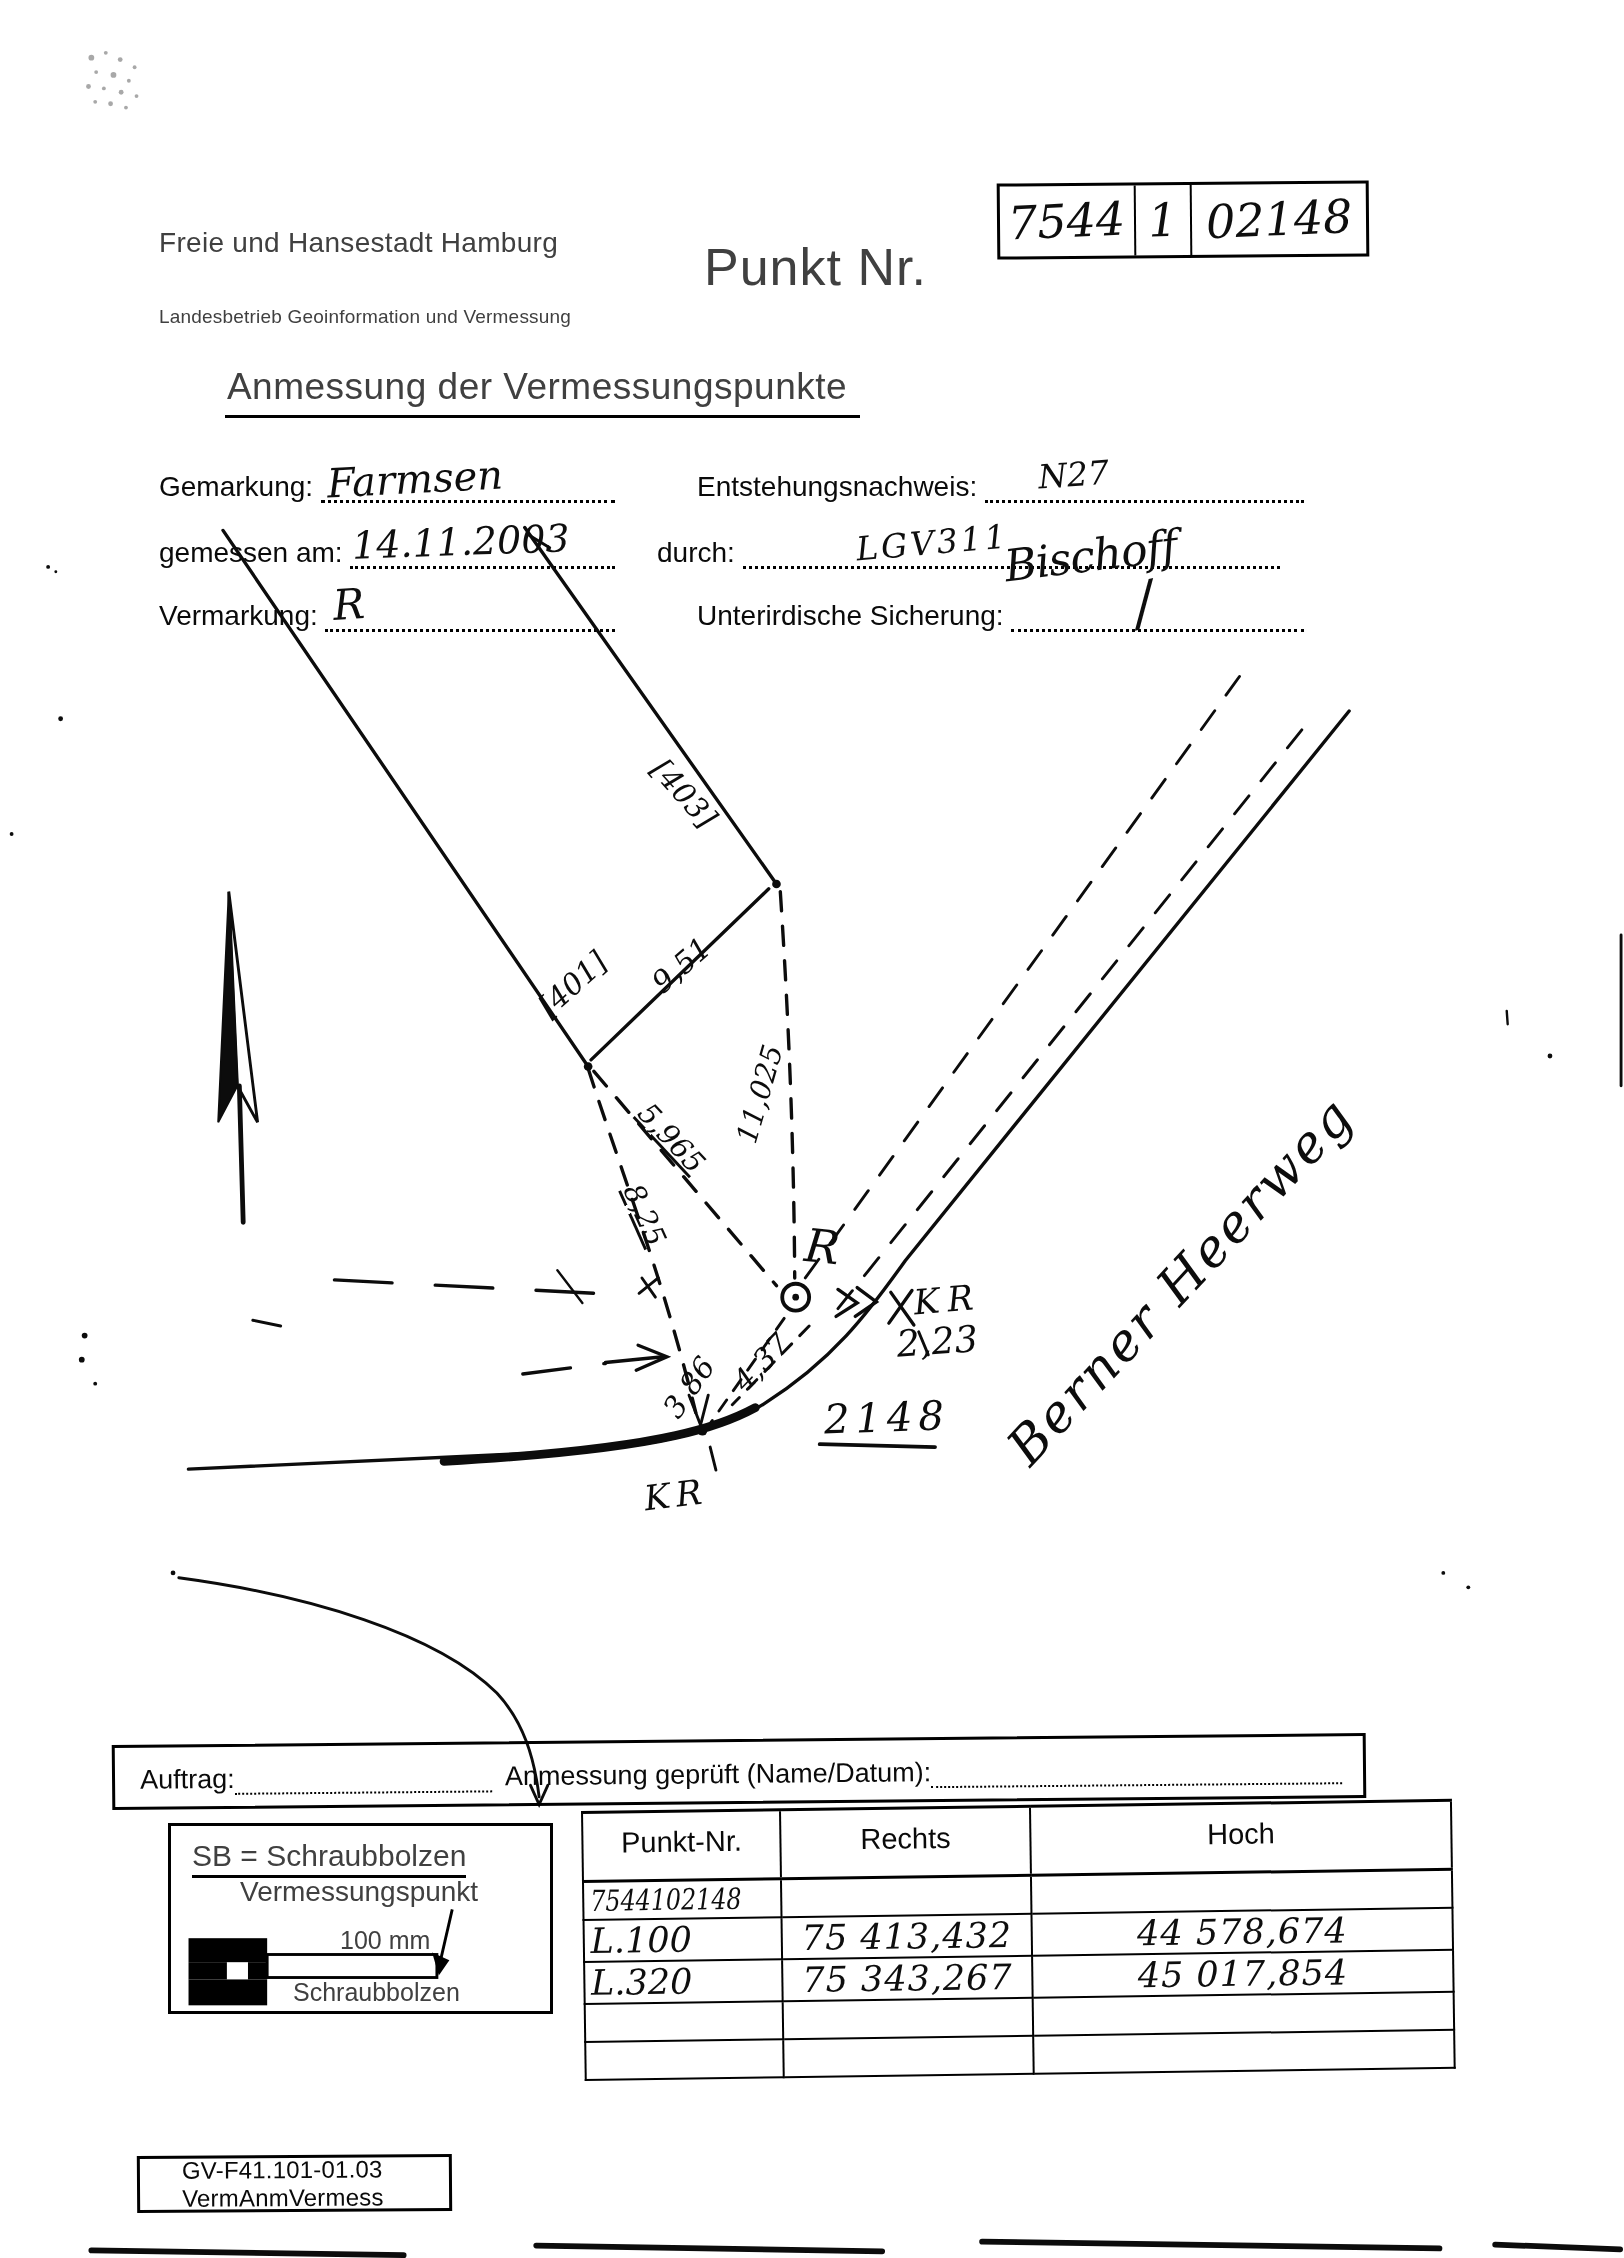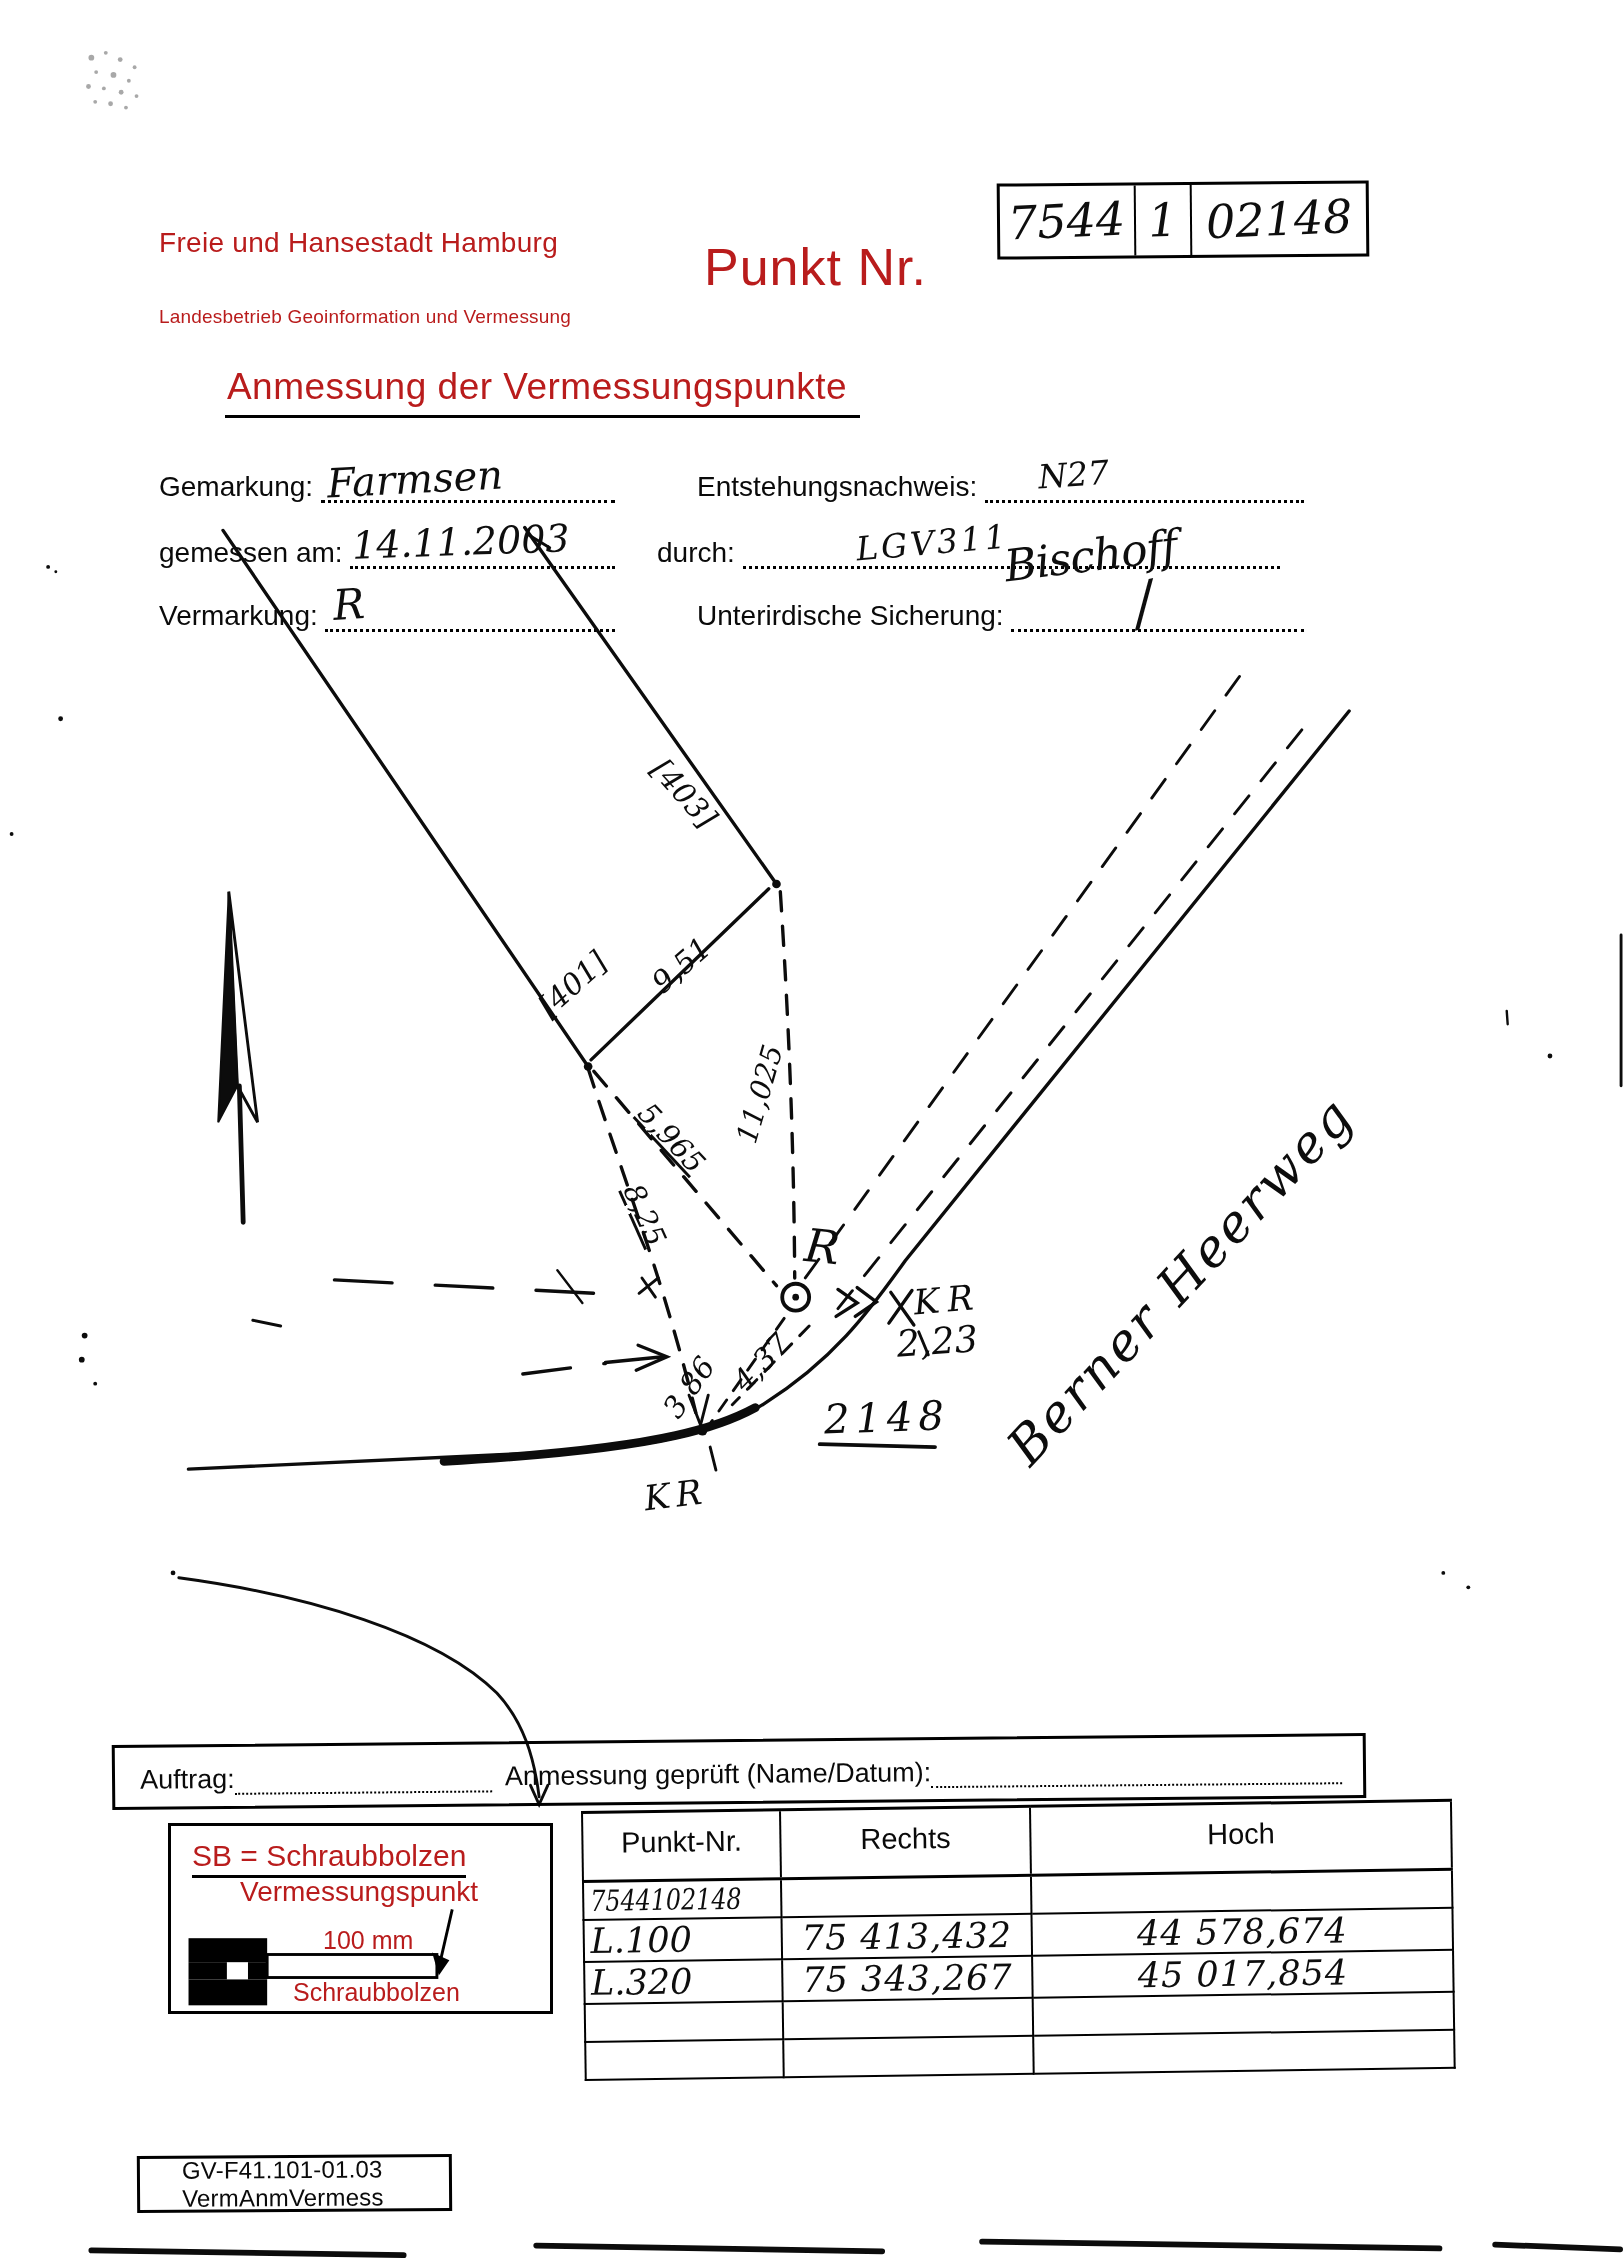--- a/index.html
+++ b/index.html
@@ -8,7 +8,7 @@
     font-family:"Liberation Sans", sans-serif; color:#0a0a0a; overflow:hidden;
   }
   .abs { position:absolute; }
-  .prt { color:#b91c1c; }
+  .prt { color:#404040; }
   .hw  { font-family:"DejaVu Serif", serif; font-style:italic; color:#0e0e0e; }
 
   

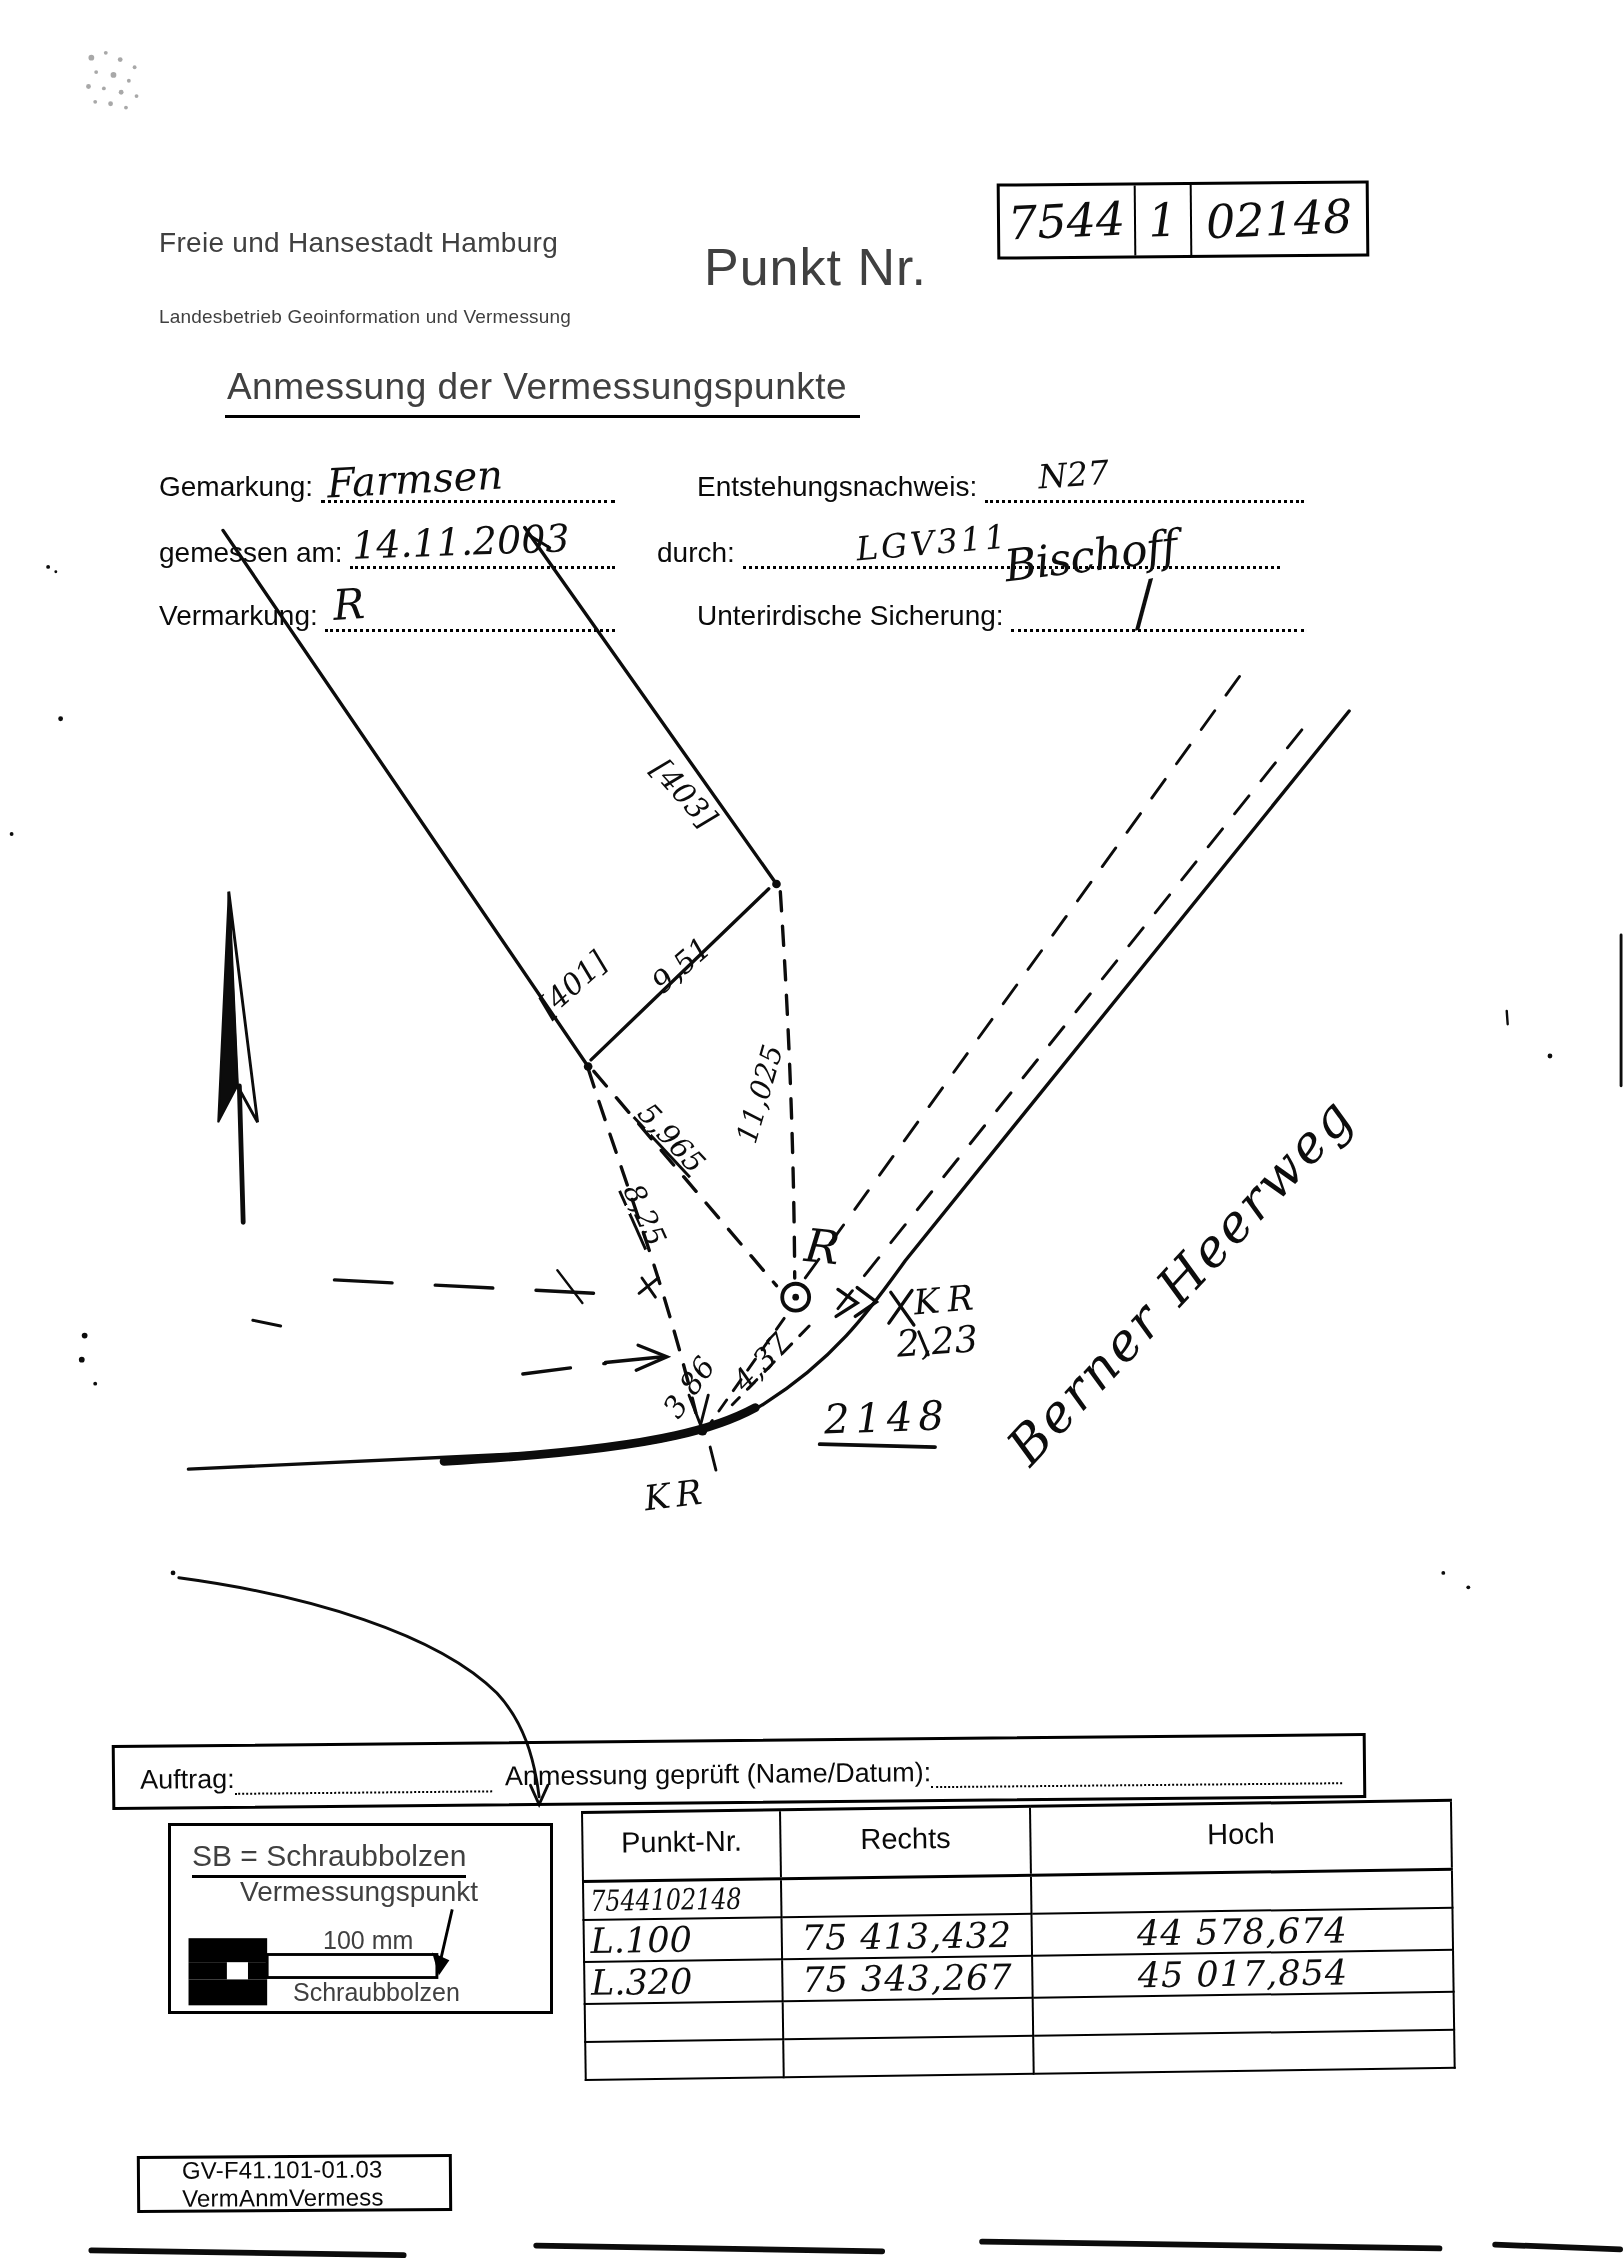--- a/index.html
+++ b/index.html
@@ -43,7 +43,7 @@
   .legend { left:168px; top:1823px; width:385px; height:191px; border:3.8px solid #000; box-sizing:border-box; }
   .leg-t  { left:21px; top:13.4px; font-size:30px; border-bottom:3.8px solid #000; padding-bottom:1.9px; }
   .leg-s  { left:69px; top:50px; font-size:28px; }
-  .leg-d  { left:152px; top:100px; font-size:25px; }
+  .leg-d  { left:169px; top:100px; font-size:25px; }
   .leg-b  { left:122px; top:152px; font-size:25px; }
 
   

